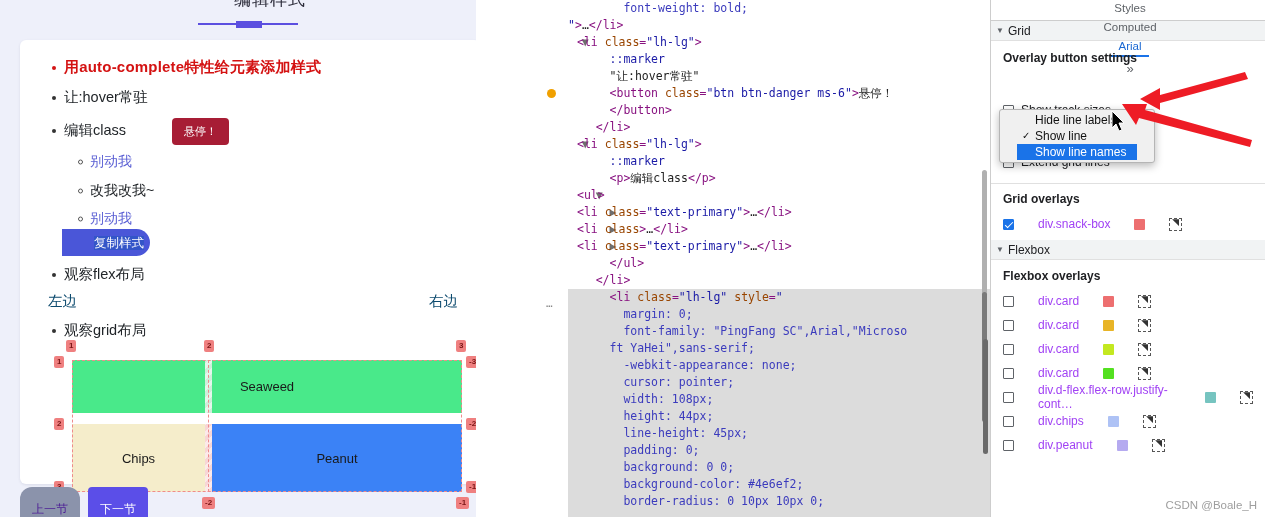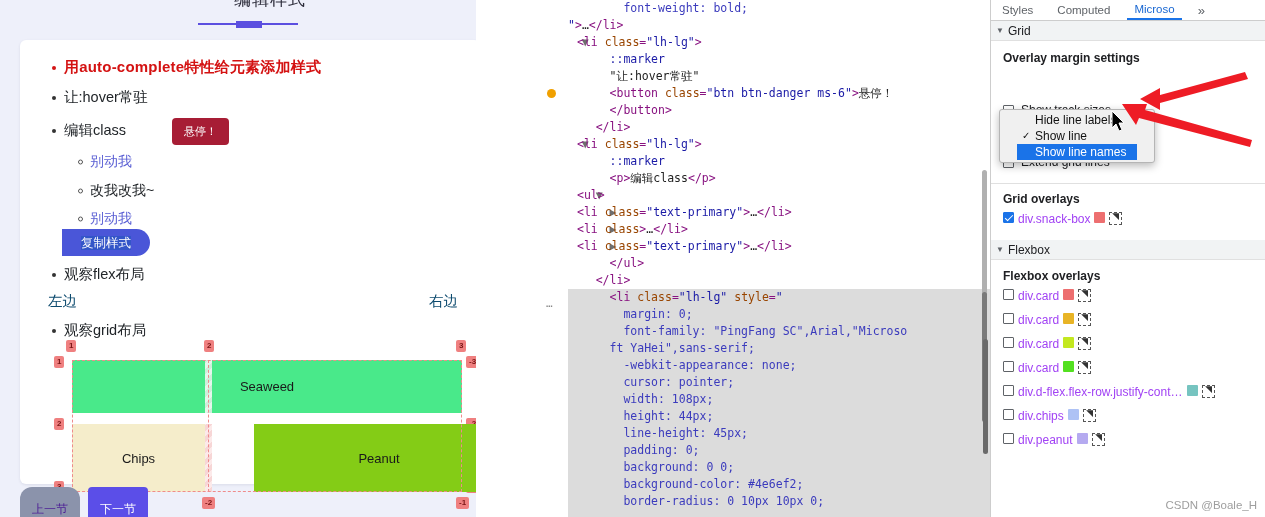--- a/index.html
+++ b/index.html
@@ -170,8 +170,9 @@
   }
   .tabbar {
     position: relative; height: 21px; border-bottom: 1px solid #cdcdcd;
-    display: flex; align-items: center; padding-left: 4px; gap: 10px;
+    display: flex; align-items: center; padding-left: 4px; gap: 2px;
     background: #fff;
+    flex-direction: column;
   }
   .tab { padding: 2px 7px 3px; font-size: 11.5px; color: #5f6368; cursor: pointer; }
   .tab.active { color: #1967d2; border-bottom: 2px solid #1a73e8; }

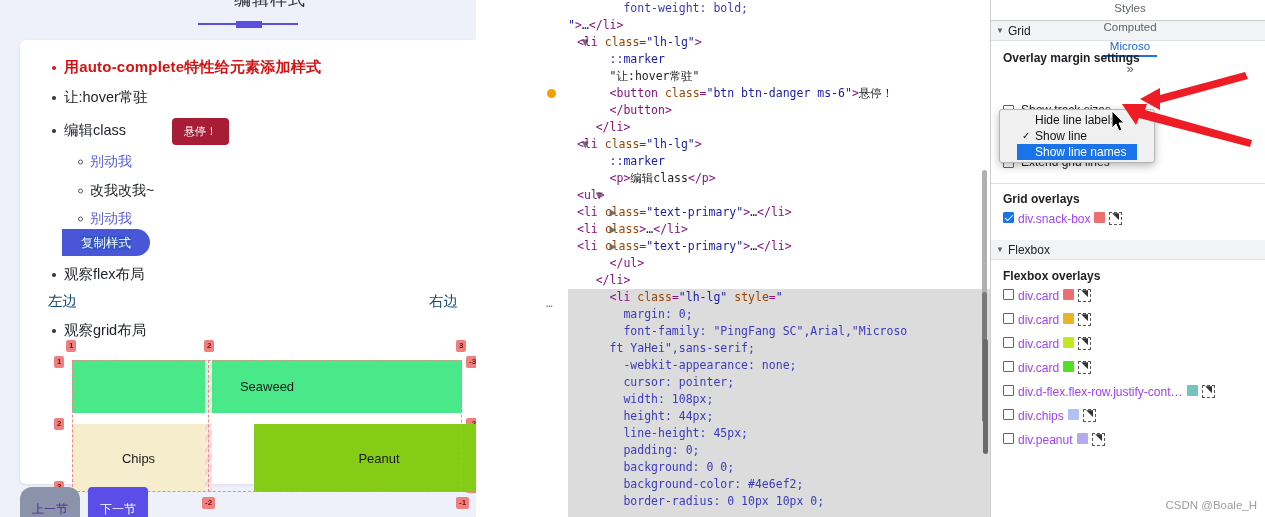--- a/index.html
+++ b/index.html
@@ -383,7 +383,7 @@
     <div class="tabbar">
       <div class="tab">Styles</div>
       <div class="tab">Computed</div>
-      <div class="tab active">Microso</div>
+      <div class="tab active">Arial</div>
       <div class="tab-more">»</div>
     </div>
 

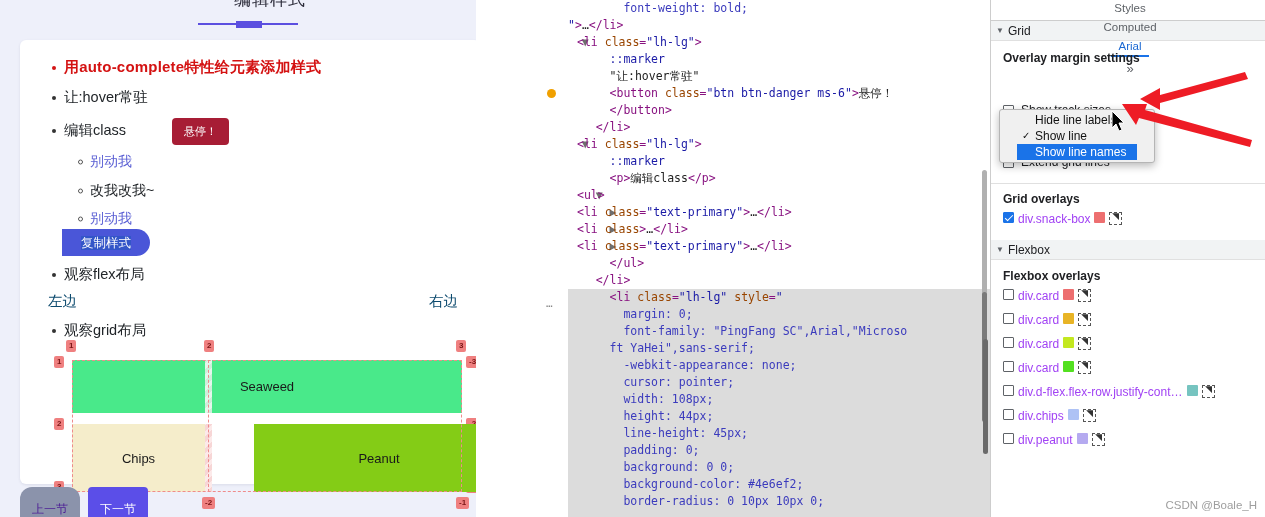--- a/index.html
+++ b/index.html
@@ -393,7 +393,7 @@
     </div>
 
     <div class="sec-body" style="position:relative;">
-      <div class="sub-title">Overlay margin settings</div>
+      <div class="sub-title">Overlay button settings</div>
 
       <div class="chkrow" style="visibility:hidden;">
           <div class="chkbox"></div>

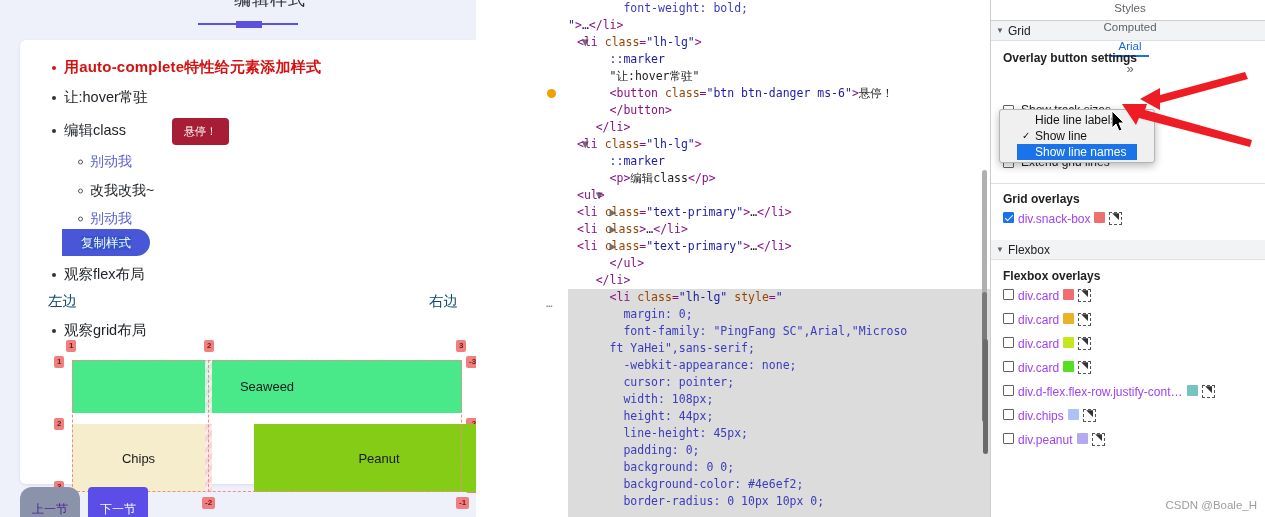--- a/index.html
+++ b/index.html
@@ -223,7 +223,7 @@
     content: "◤"; position: absolute; left: 2px; top: -2px; font-size: 9px;
     color: #333; transform: scaleX(-1);
   }
-  .ovrow { display: flex; gap: 4px; height: 24px; }
+  .ovrow { display: flex; align-items: center; gap: 24px; height: 24px; }
 
   .side-scroll {
     position: absolute; left: -8px; top: 155px; width: 5px; height: 115px;

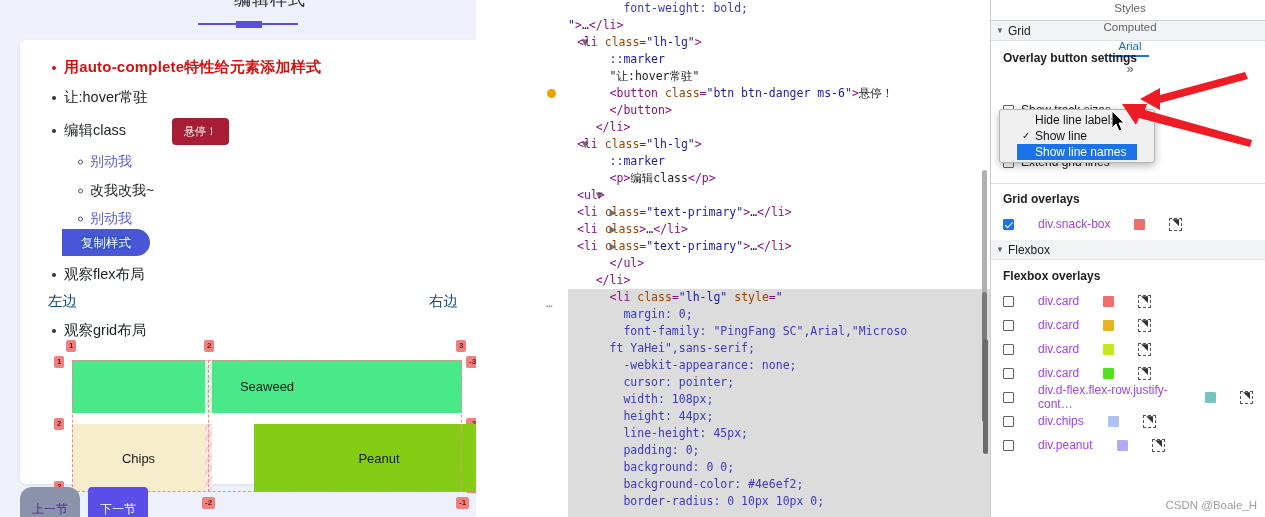--- a/index.html
+++ b/index.html
@@ -71,7 +71,7 @@
     width: 88px; height: 27px; line-height: 27px;
     background: #4a56d8; color: #fff; border: none;
     border-radius: 0 14px 14px 0;
-    font-size: 12.5px; text-align: center; padding-left: 6px; cursor: pointer;
+    font-size: 12.5px; text-align: right; padding-left: 6px; cursor: pointer;
     font-family: "Liberation Sans", sans-serif;
   }
   .btn-copy .sel { background: #3355c8; }

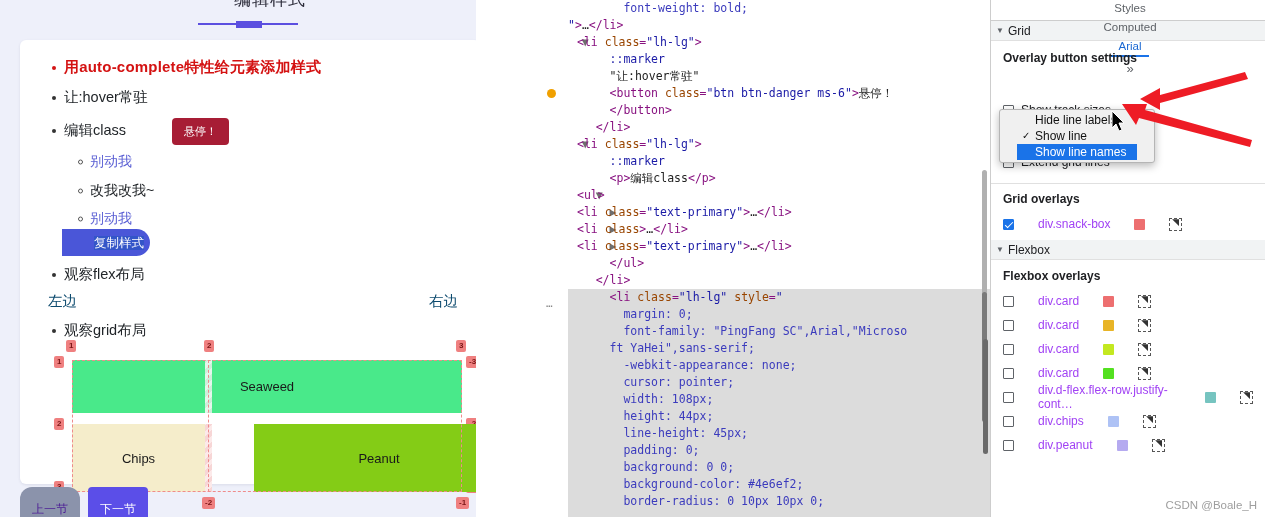--- a/index.html
+++ b/index.html
@@ -95,7 +95,7 @@
   .c-gap { left: 0; top: 53px; width: 390px; height: 11px;
            background: repeating-linear-gradient(-45deg, #f9dcdc 0 4px, #fbeeee 4px 8px); }
   .c-chips { left: 0; top: 64px; width: 133px; height: 68px; background: #f5edcb; }
-  .c-peanut { left: 140px; top: 64px; width: 250px; height: 68px; background: #84cc16; margin-left: 42px; }
+  .c-peanut { left: 140px; top: 64px; width: 250px; height: 68px; background: #3b82f6; }
   .col-gap-top { position: absolute; left: 133px; top: 0; width: 7px; height: 53px;
            background: repeating-linear-gradient(-45deg, #cfeedb 0 4px, #e4f6ec 4px 8px); }
   .col-gap-bot { position: absolute; left: 133px; top: 64px; width: 7px; height: 68px;

